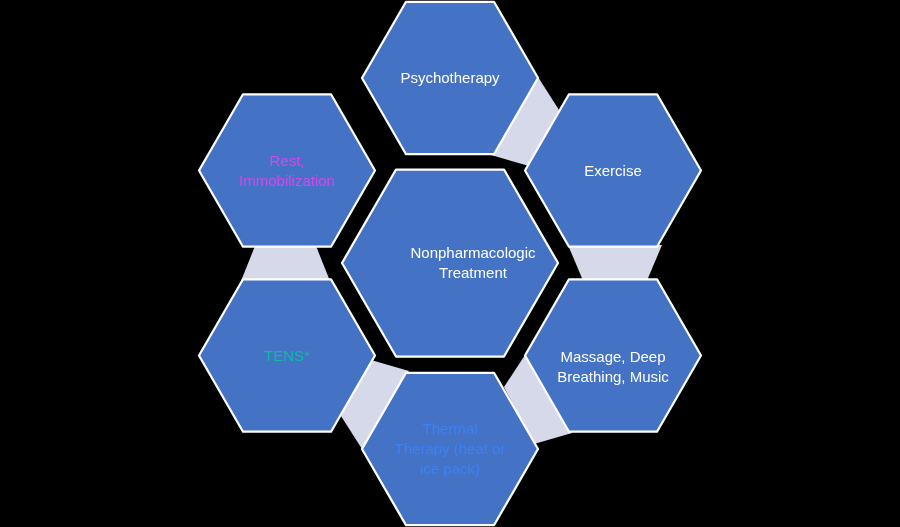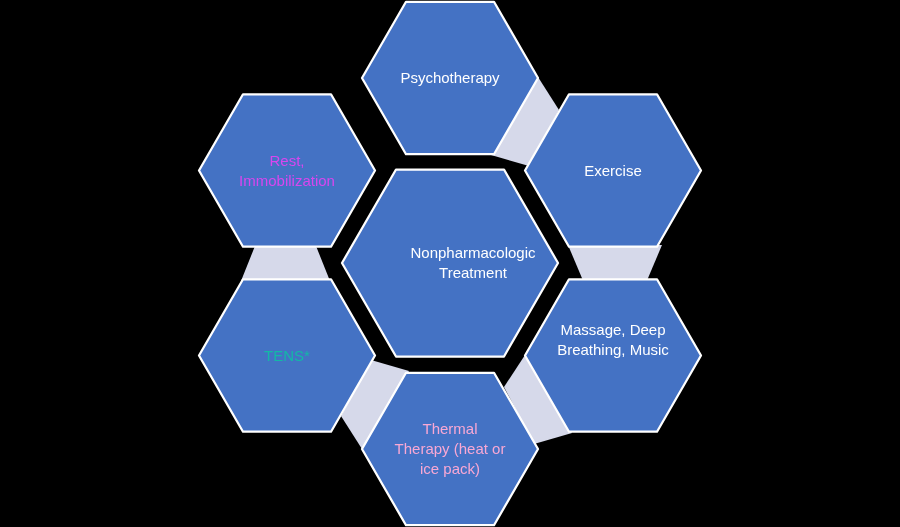--- a/index.html
+++ b/index.html
@@ -66,7 +66,7 @@
 Treatment</div>
       <div class="hex-label" style="left: 450px; top: 78px; color: rgb(255, 255, 255);">Psychotherapy</div>
       <div class="hex-label" style="left: 613px; top: 170.5px; color: rgb(255, 255, 255);">Exercise</div>
-      <div class="hex-label" style="left: 613px; top: 340px; color: rgb(255, 255, 255);">Massage, Deep
+      <div class="hex-label" style="left: 613px; top: 367px; color: rgb(255, 255, 255);">Massage, Deep
 Breathing, Music</div>
       <div class="hex-label" style="left: 450px; top: 449px; color: #f9a8d4;">Thermal
 Therapy (heat or

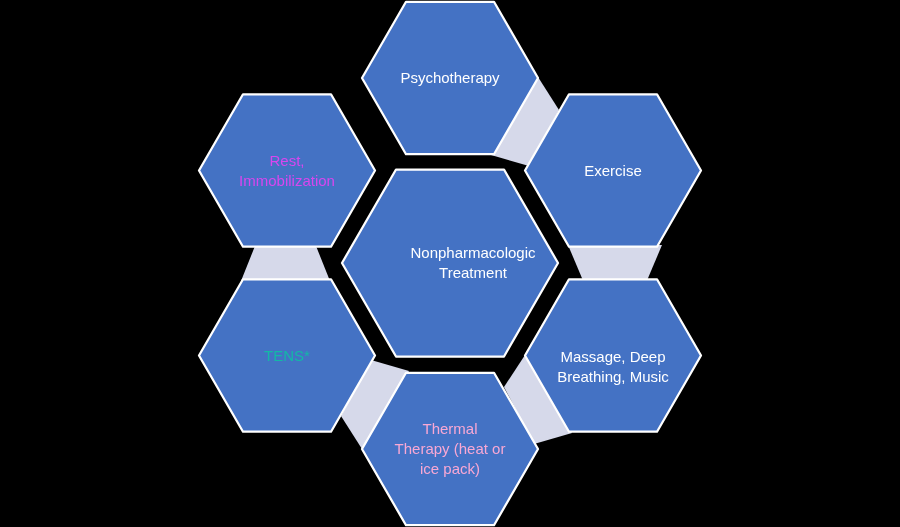--- a/index.html
+++ b/index.html
@@ -68,7 +68,7 @@
       <div class="hex-label" style="left: 613px; top: 170.5px; color: rgb(255, 255, 255);">Exercise</div>
       <div class="hex-label" style="left: 613px; top: 367px; color: rgb(255, 255, 255);">Massage, Deep
 Breathing, Music</div>
-      <div class="hex-label" style="left: 450px; top: 449px; color: #f9a8d4;">Thermal
+      <div class="hex-label" style="left: 450px; top: 449px; color: #3b82f6;">Thermal
 Therapy (heat or
 ice pack)</div>
       <div class="hex-label" style="left: 287px; top: 355.5px; color: #14b8a6;">TENS*</div>

